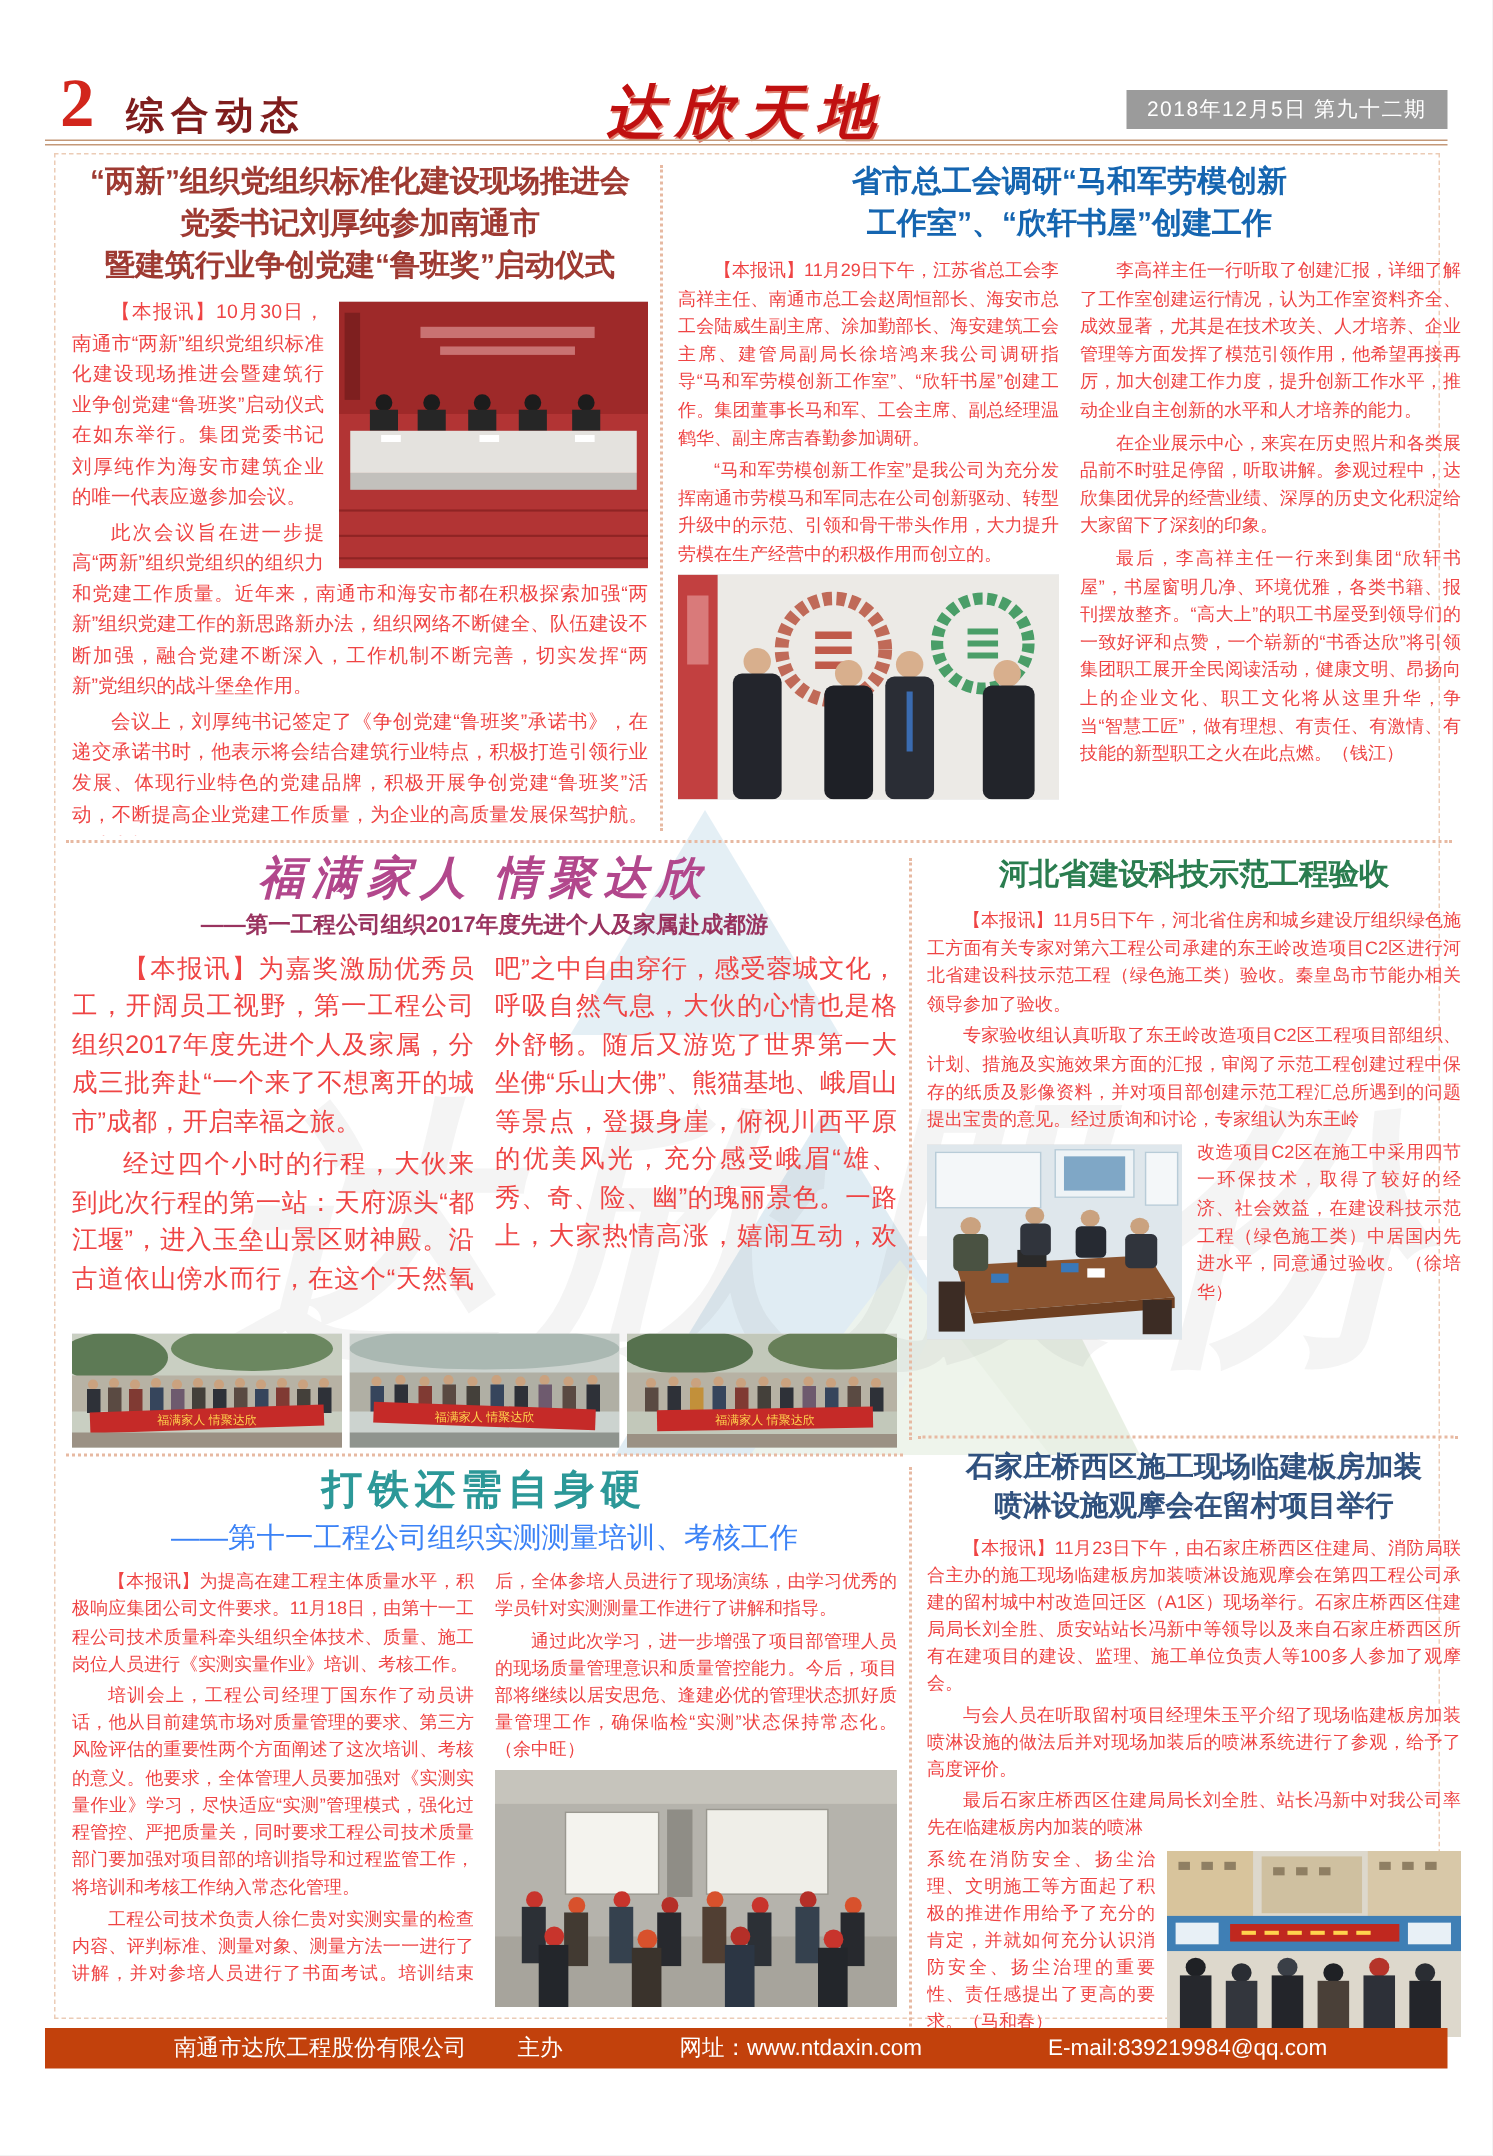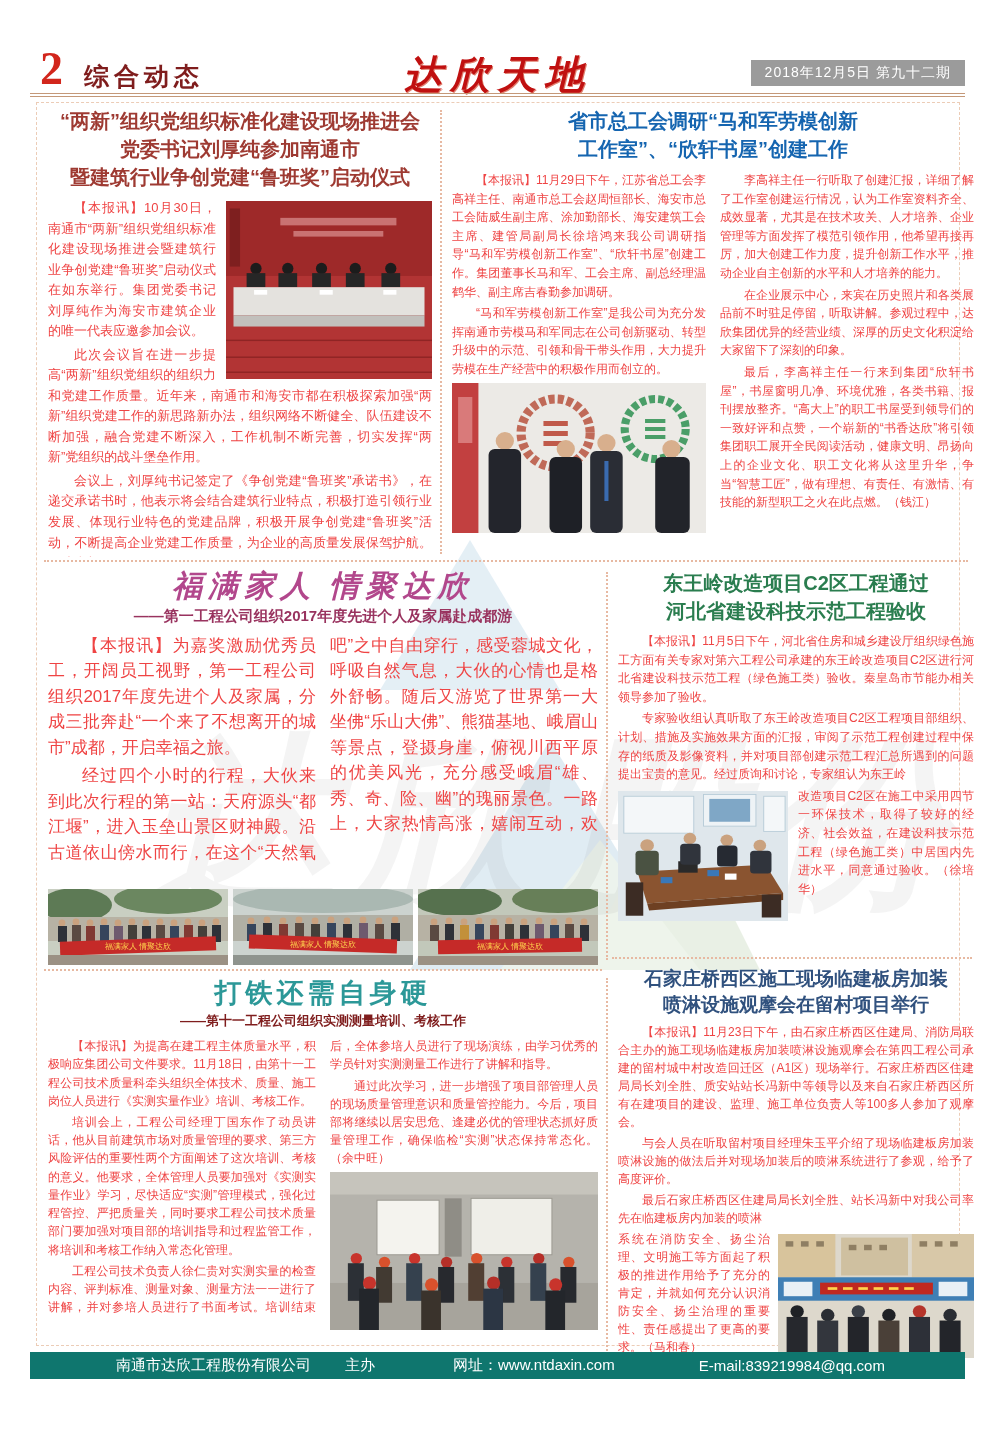--- a/index.html
+++ b/index.html
@@ -297,7 +297,6 @@
 
   <div class="art" id="art4">
     <div class="tt">
-      <div>东王岭改造项目C2区工程通过</div>
       <div>河北省建设科技示范工程验收</div>
     </div>
     <div class="body">

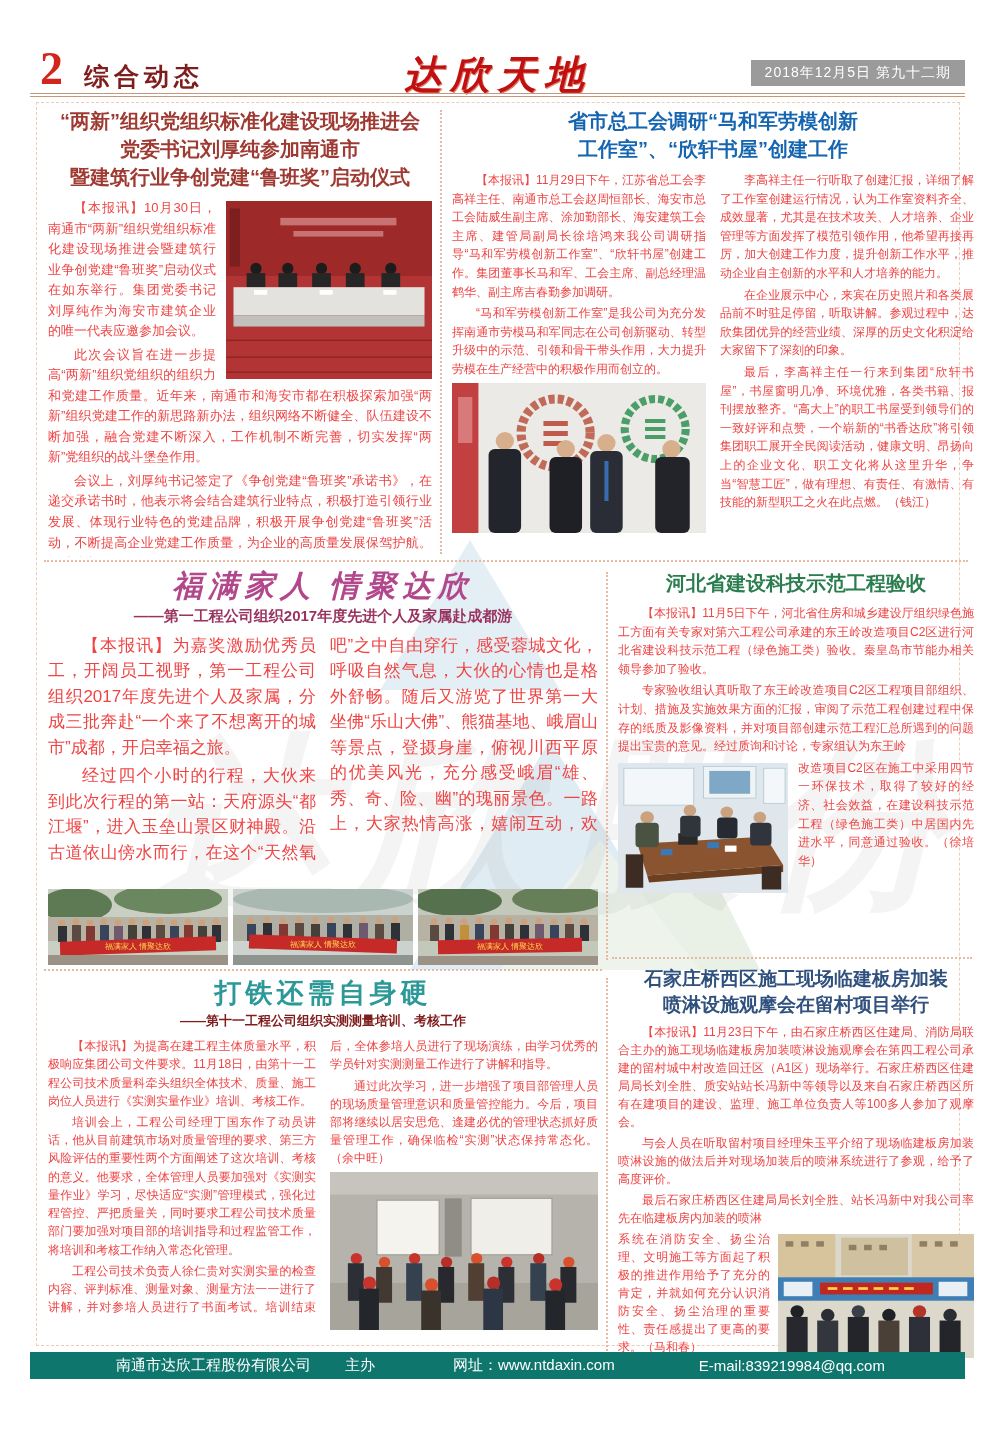--- a/index.html
+++ b/index.html
@@ -55,7 +55,7 @@
   
   #art5{left:48px;top:978px;width:550px;height:384px;}
   #art5 .tt{font-family:"Liberation Serif",serif;font-size:27px;line-height:1.15;color:#2c9898;letter-spacing:4px;}
-  #art5 .sub{font-size:13px;font-weight:bold;color:#7f1d1d;text-align:center;margin:3px 0 7px 0;}
+  #art5 .sub{font-size:19px;font-weight:normal;color:#3b82f6;text-align:center;margin:3px 0 7px 0;}
   #art5 .cols{column-count:2;column-gap:14px;column-fill:auto;height:314px;font-size:12px;line-height:1.52;}
   #art5 .photo{width:100%;height:158px;margin-top:4px;}
   

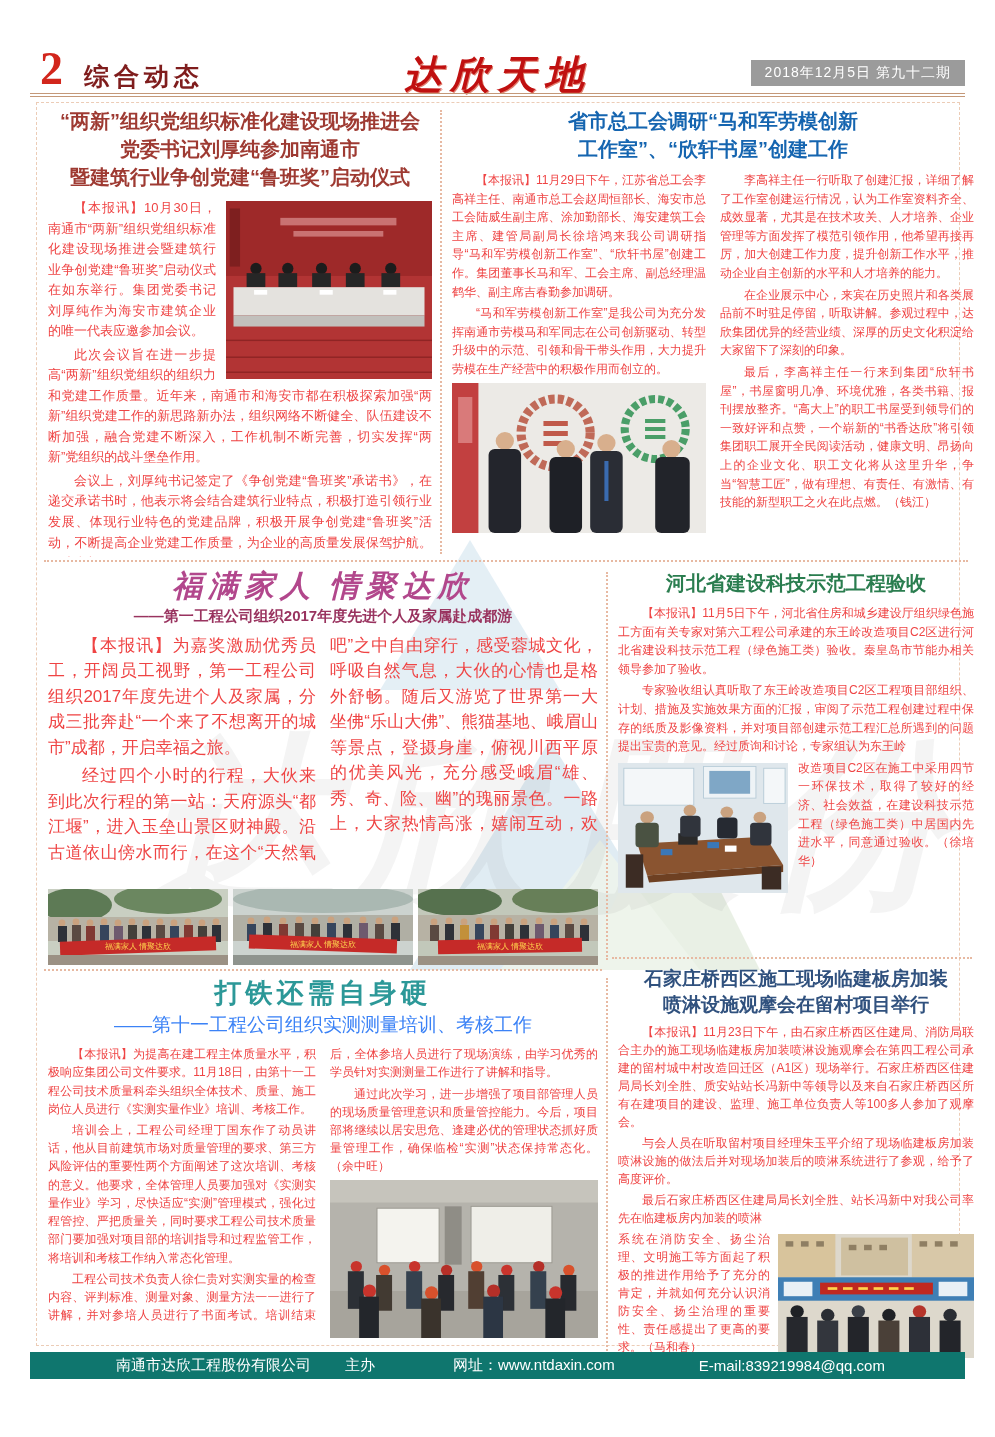--- a/index.html
+++ b/index.html
@@ -64,7 +64,7 @@
   #art6 .body{font-size:12px;line-height:1.5;}
   #art6 .photo{float:right;width:196px;height:128px;margin:4px 0 2px 8px;}
   
-  #footer{left:30px;top:1352px;width:935px;height:27px;background:#0f766e;color:#fff;
+  #footer{left:30px;top:1352px;width:935px;height:27px;background:#c2410c;color:#fff;
           display:flex;align-items:center;font-size:15px;z-index:2;}
   #footer span{white-space:nowrap;}
   .f-org{margin-left:86px;}

